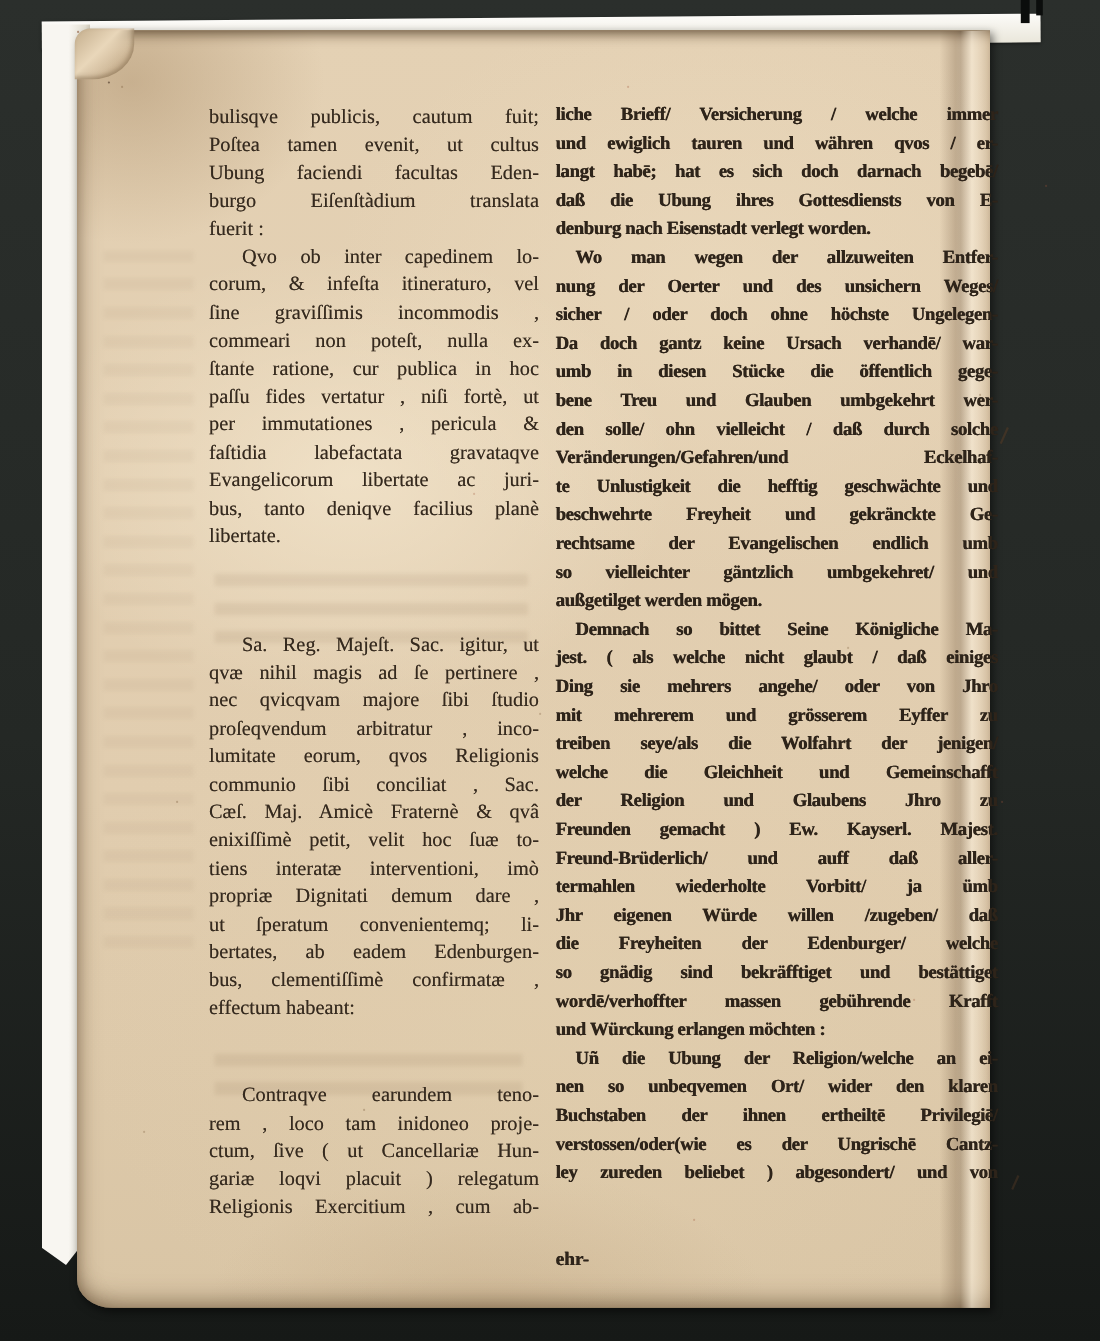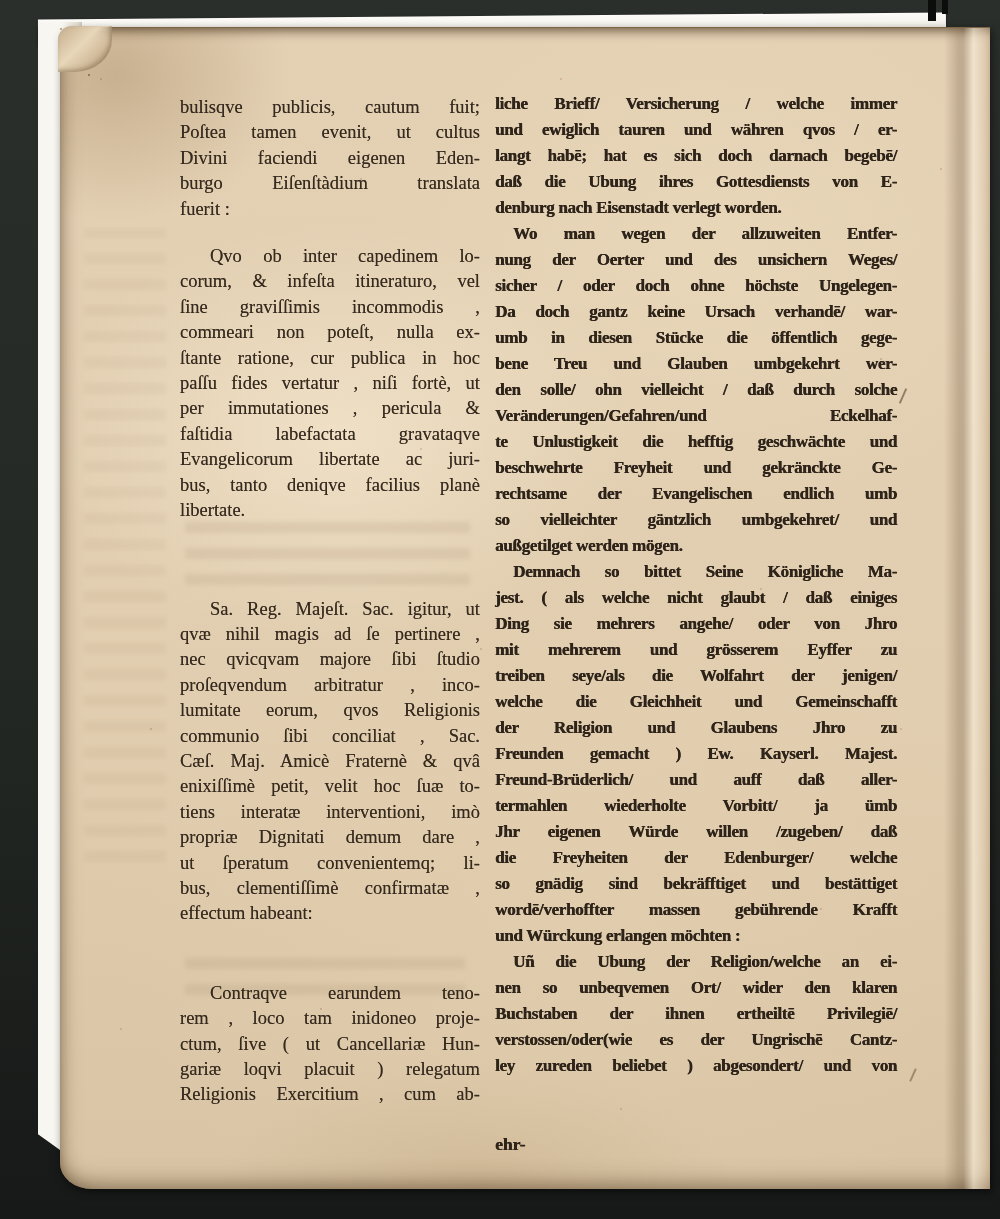--- a/index.html
+++ b/index.html
@@ -21,7 +21,7 @@
     box-shadow:0 2px 4px rgba(0,0,0,.4);z-index:1;}
 
   
-  .page{position:absolute;left:60px;top:27px;width:930px;height:1161px;z-index:2;
+  .page{position:absolute;left:70px;top:27px;width:830px;height:1161px;z-index:2;
     border-radius:14px 0 0 32px / 12px 0 0 26px;
     background-image:
       radial-gradient(420px 300px at 30% 35%, rgba(255,245,223,.45), transparent 70%),

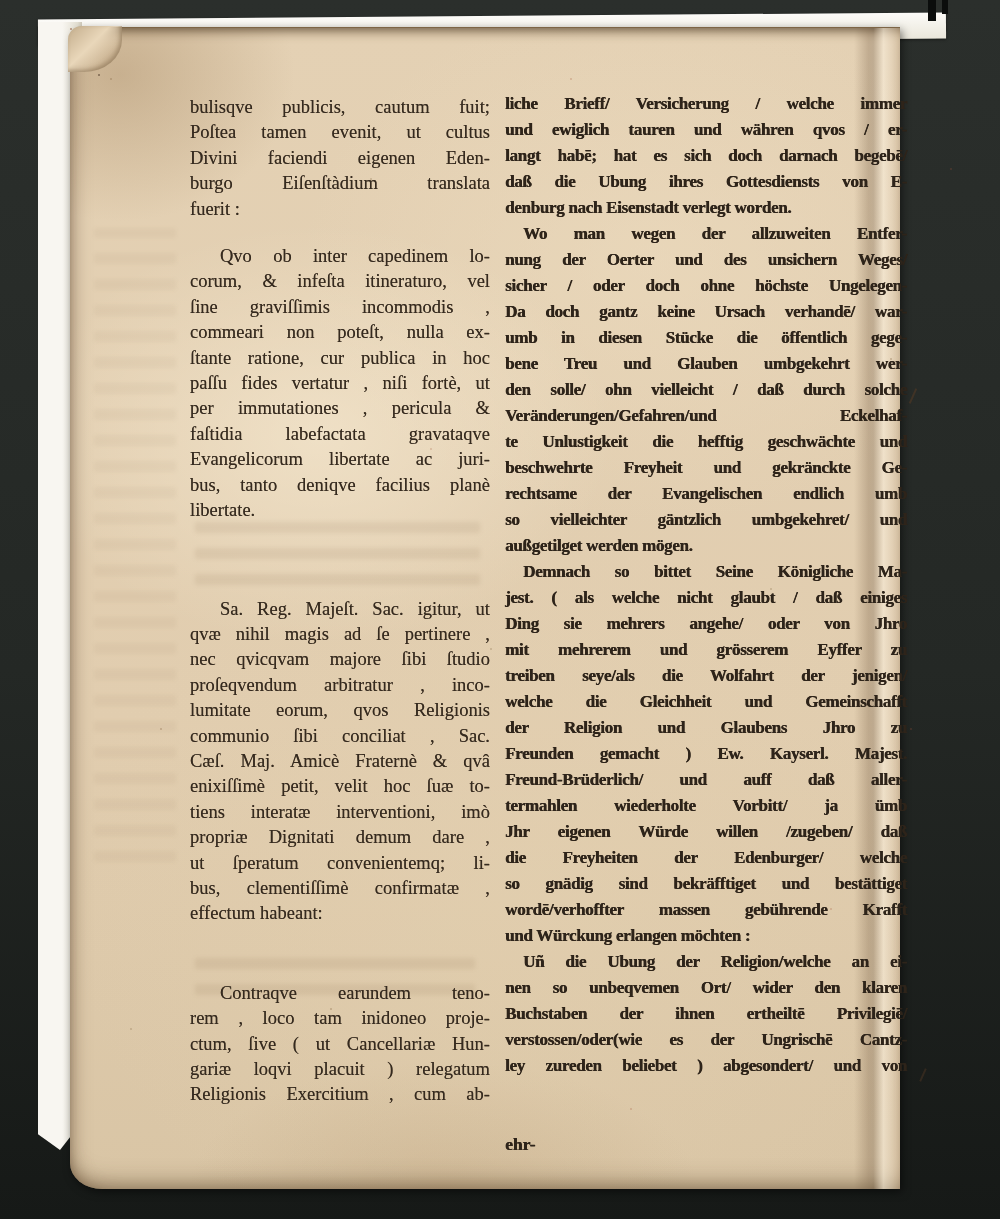--- a/index.html
+++ b/index.html
@@ -117,7 +117,7 @@
         <div class="para">
           <div class="tline">bulisqve publicis, cautum fuit;</div>
           <div class="tline">Poſtea tamen evenit, ut cultus</div>
-          <div class="tline">Divini faciendi eigenen Eden-</div>
+          <div class="tline">Ubung faciendi facultas Eden-</div>
           <div class="tline">burgo Eiſenſtàdium translata</div>
           <div class="tline last">fuerit :</div>
         </div>

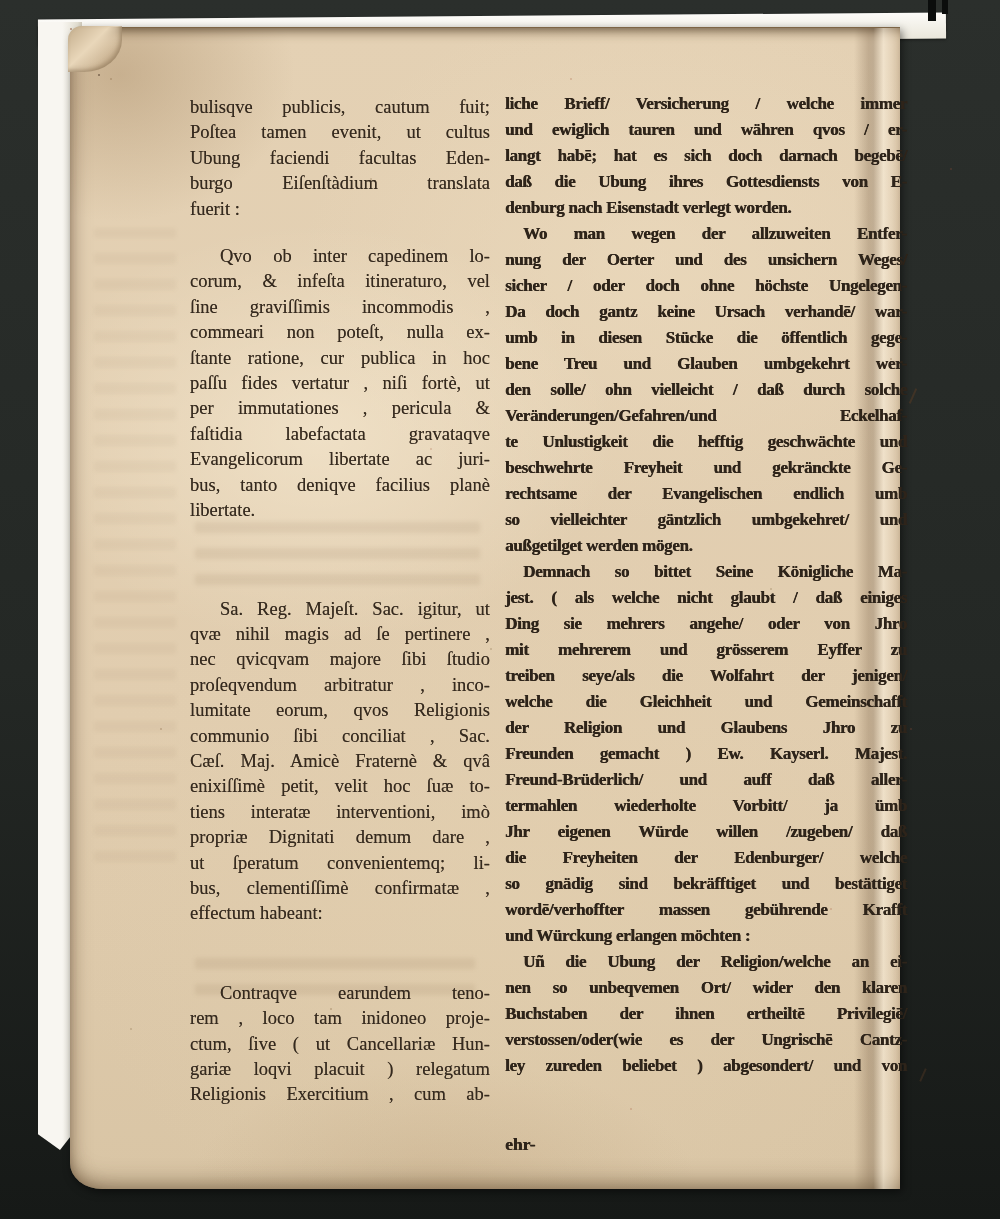--- a/index.html
+++ b/index.html
@@ -83,7 +83,7 @@
   .col-latin{left:120px;top:67px;width:300px;
     font-size:18.5px;line-height:25.4px;
     text-shadow:0 0 .6px rgba(55,40,24,.65);}
-  .col-latin .para + .para{margin-top:22px;}
+  .col-latin .para + .para{}
   .col-latin .para:nth-child(3){margin-top:73px;}
   .col-latin .para:nth-child(4){margin-top:54px;}
   .col-latin .para.indent .tline:first-child{text-indent:30px;}

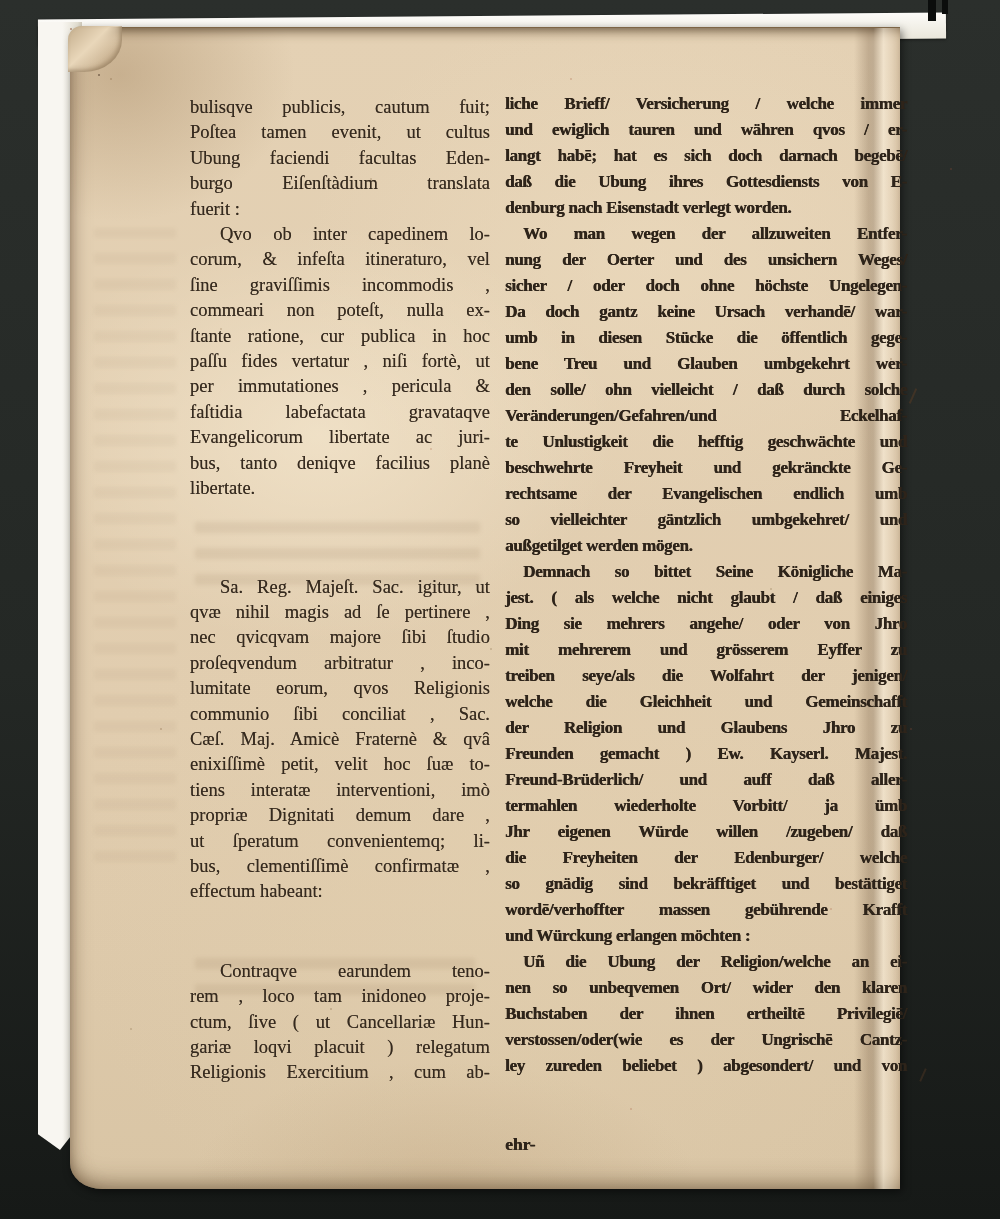--- a/index.html
+++ b/index.html
@@ -146,6 +146,7 @@
           <div class="tline">tiens interatæ interventioni, imò</div>
           <div class="tline">propriæ Dignitati demum dare ,</div>
           <div class="tline">ut ſperatum convenientemq; li-</div>
+          <div class="tline">bertates, ab eadem Edenburgen-</div>
           <div class="tline">bus, clementiſſimè confirmatæ ,</div>
           <div class="tline last">effectum habeant:</div>
         </div>

